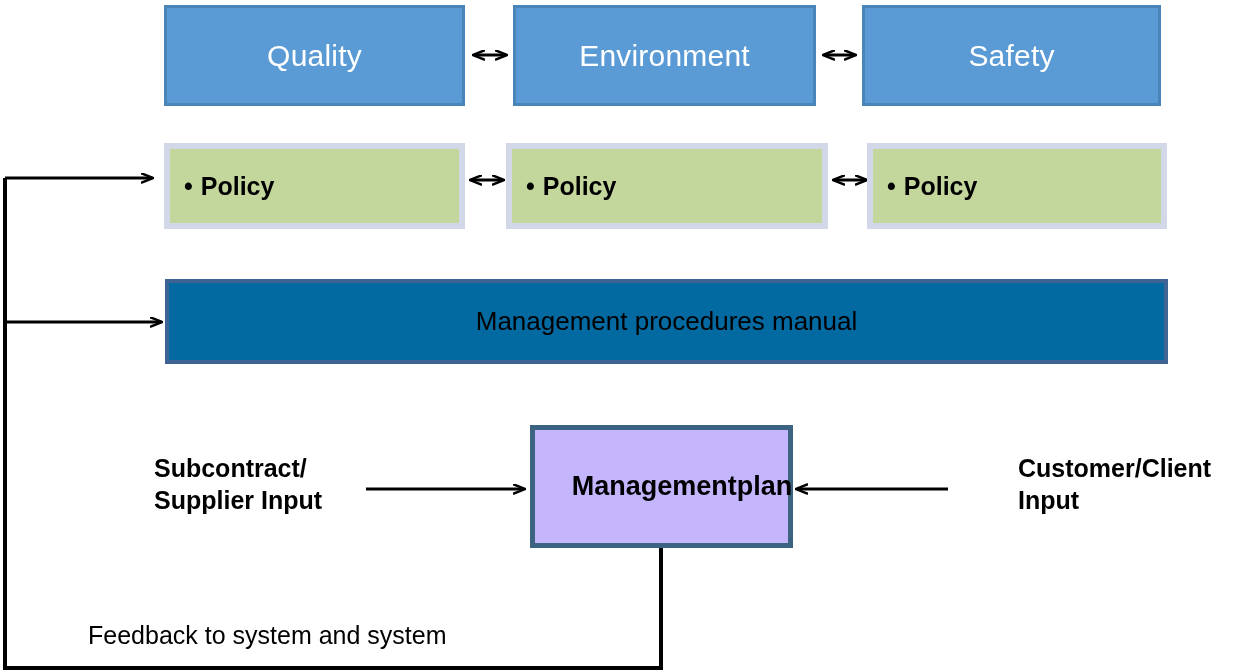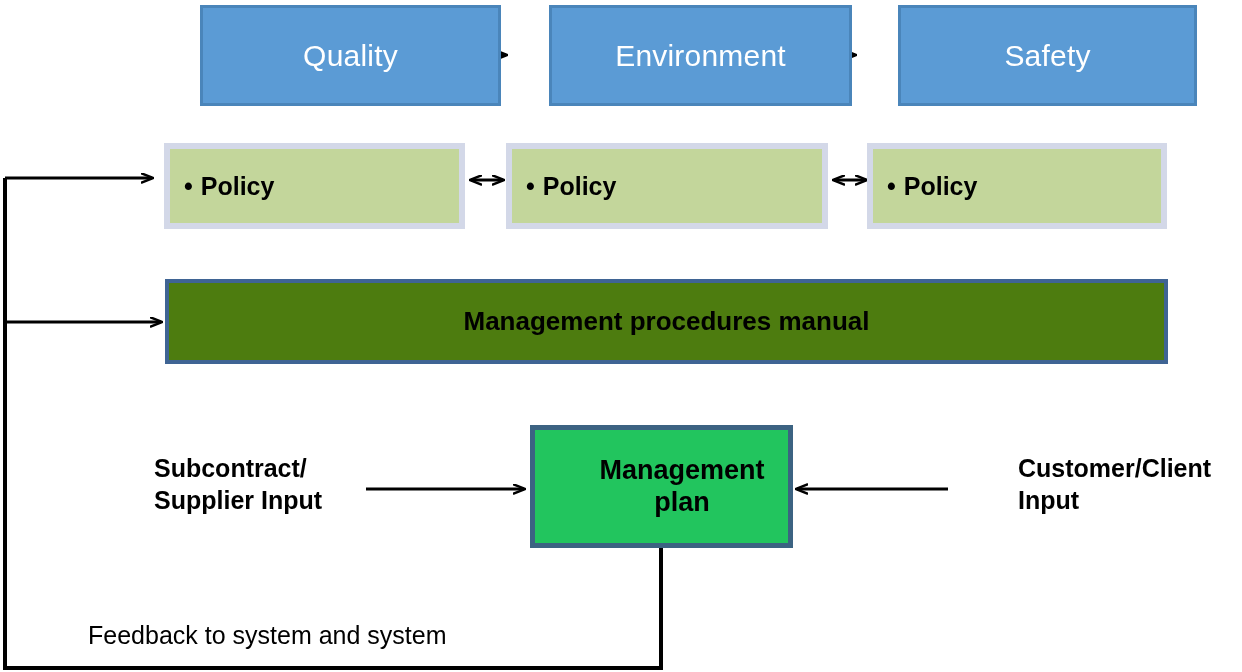--- a/index.html
+++ b/index.html
@@ -31,7 +31,6 @@
     font-size: 30px;
     font-weight: 400;
     letter-spacing: 0.2px;
-    margin-left: 36px;
   }
 
   

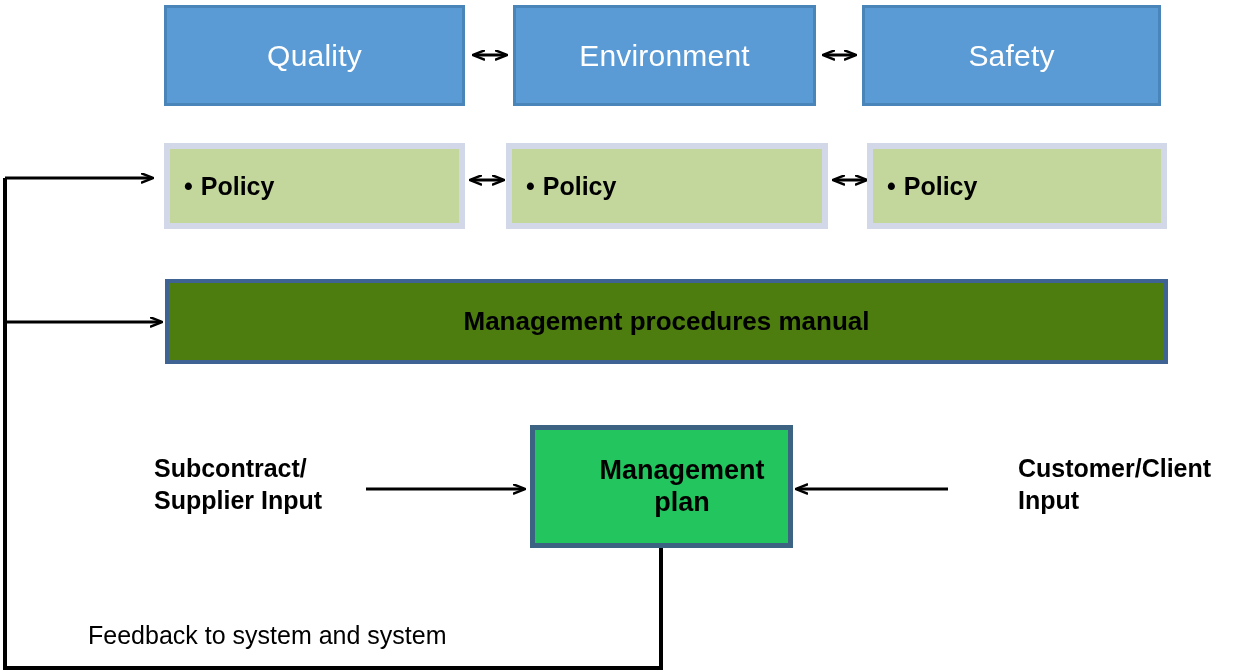--- a/index.html
+++ b/index.html
@@ -59,14 +59,14 @@
 
   
   .manual-bar {
-    background: #4d7c0f;
+    background: #0369a1;
     border: 4px solid #3f6494;
     box-sizing: border-box;
     display: flex;
     align-items: center;
     justify-content: center;
     font-size: 26px;
-    font-weight: bold;
+    font-weight: normal;
     color: #000000;
   }
 

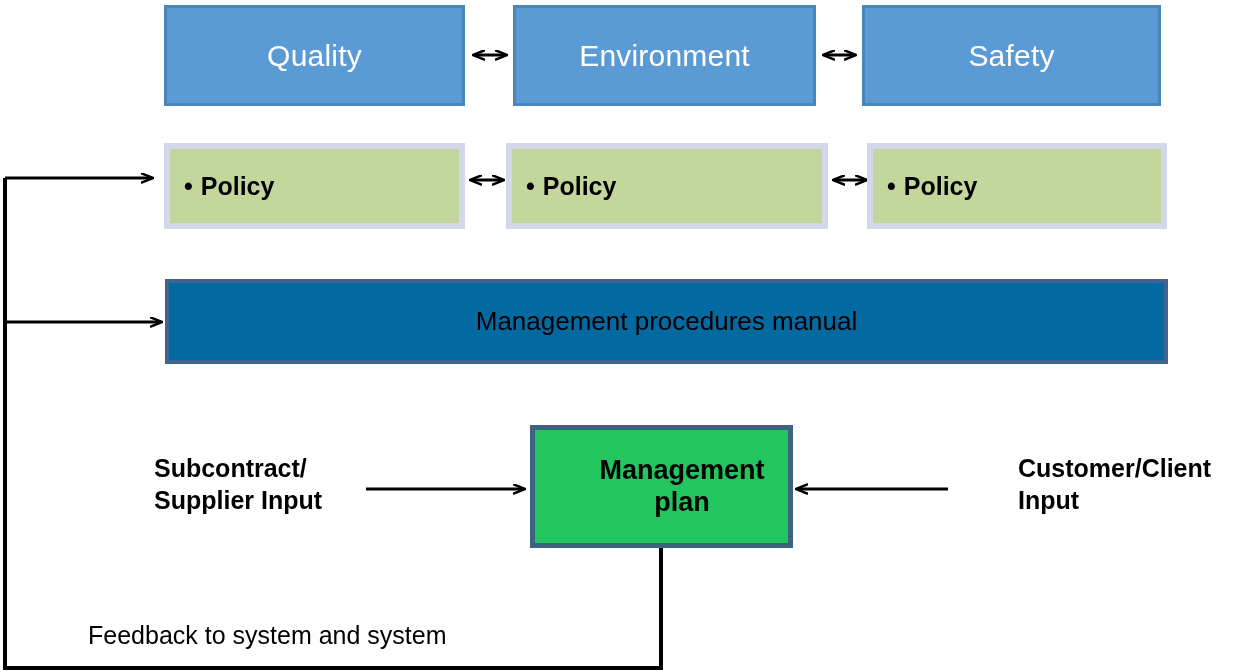--- a/index.html
+++ b/index.html
@@ -72,11 +72,11 @@
 
   
   .plan-box {
-    background: #22c55e;
+    background: #c4b5fd;
     border: 5px solid #3c6382;
     box-sizing: border-box;
     display: flex;
-    flex-direction: column;
+    flex-direction: row;
     align-items: center;
     justify-content: center;
     font-size: 27px;

